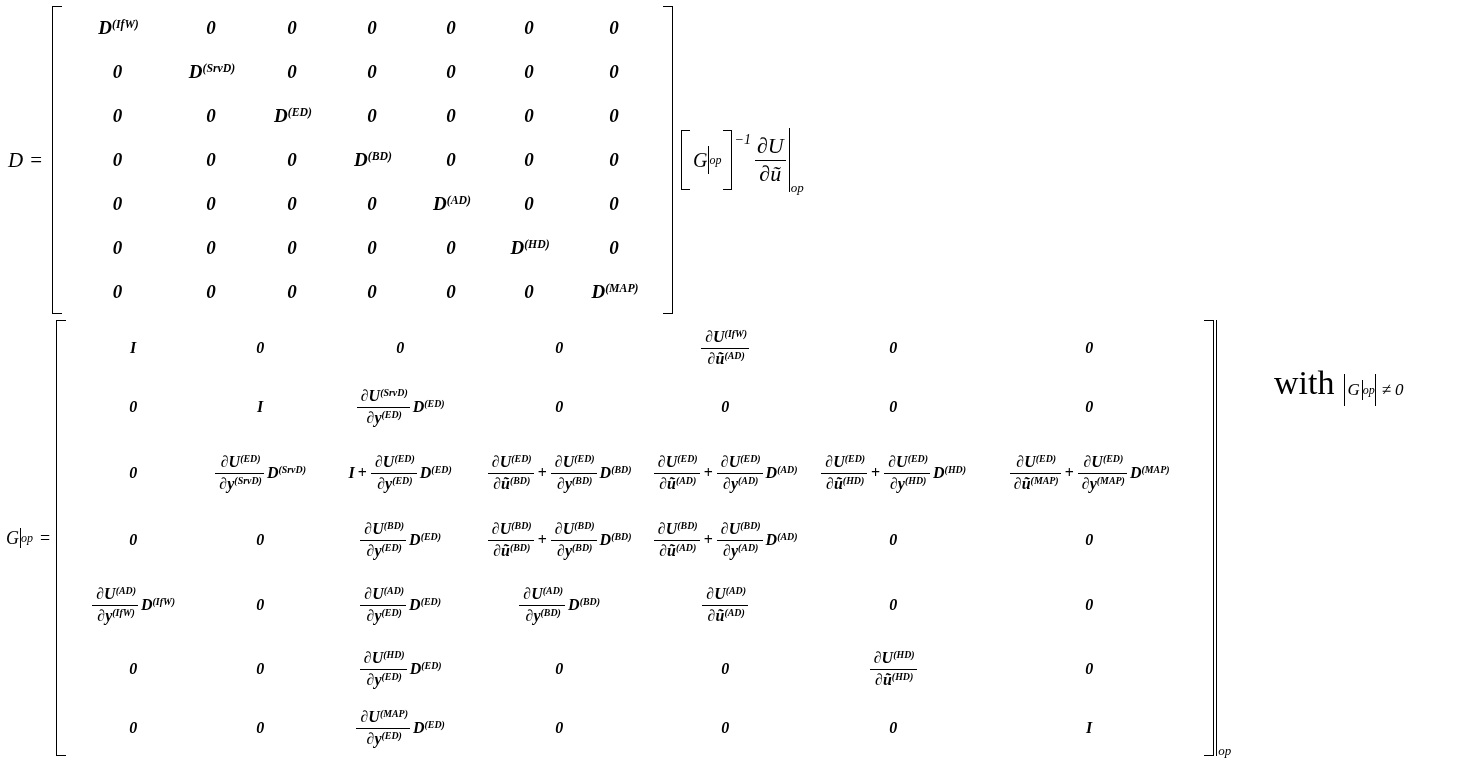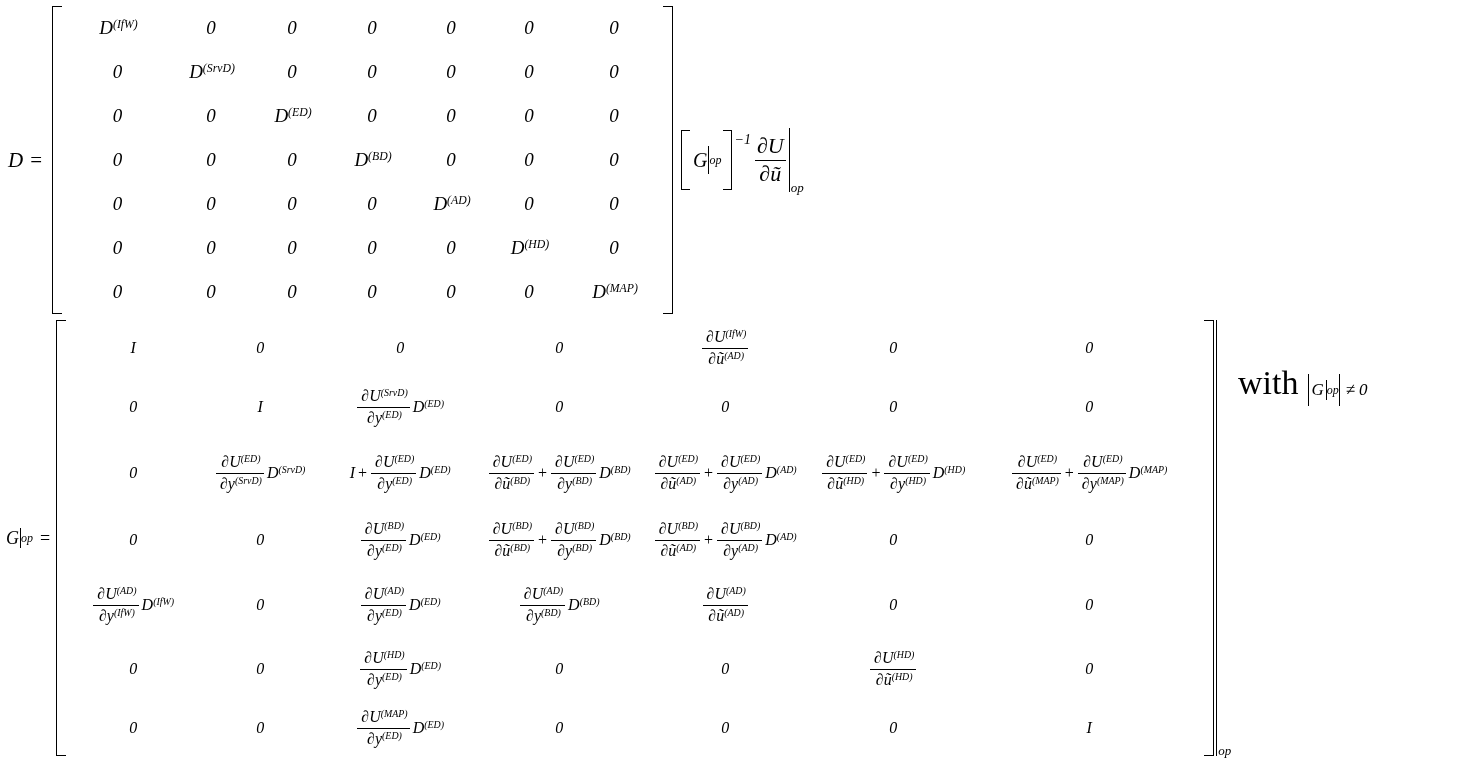--- a/index.html
+++ b/index.html
@@ -23,7 +23,7 @@
   .vline{align-self:stretch;width:0;border-left:1.5px solid #000;margin-left:2px;}
   .opsub-bottom{align-self:flex-end;font-size:13px;font-style:italic;transform:translateY(3px);margin-left:1px;}
 
-  .grid{display:grid;align-items:center;justify-items:center;}
+  .grid{display:grid;align-items:center;justify-items:center;font-weight:bold;}
   #m1{grid-template-columns:105px 82px 80px 80px 78px 78px 92px;grid-auto-rows:44px;font-size:19px;}
   #m2{grid-template-columns:128px 126px 154px 164px 168px 168px 224px;
       grid-template-rows:56px 62px 70px 64px 66px 62px 56px;font-size:16px;}

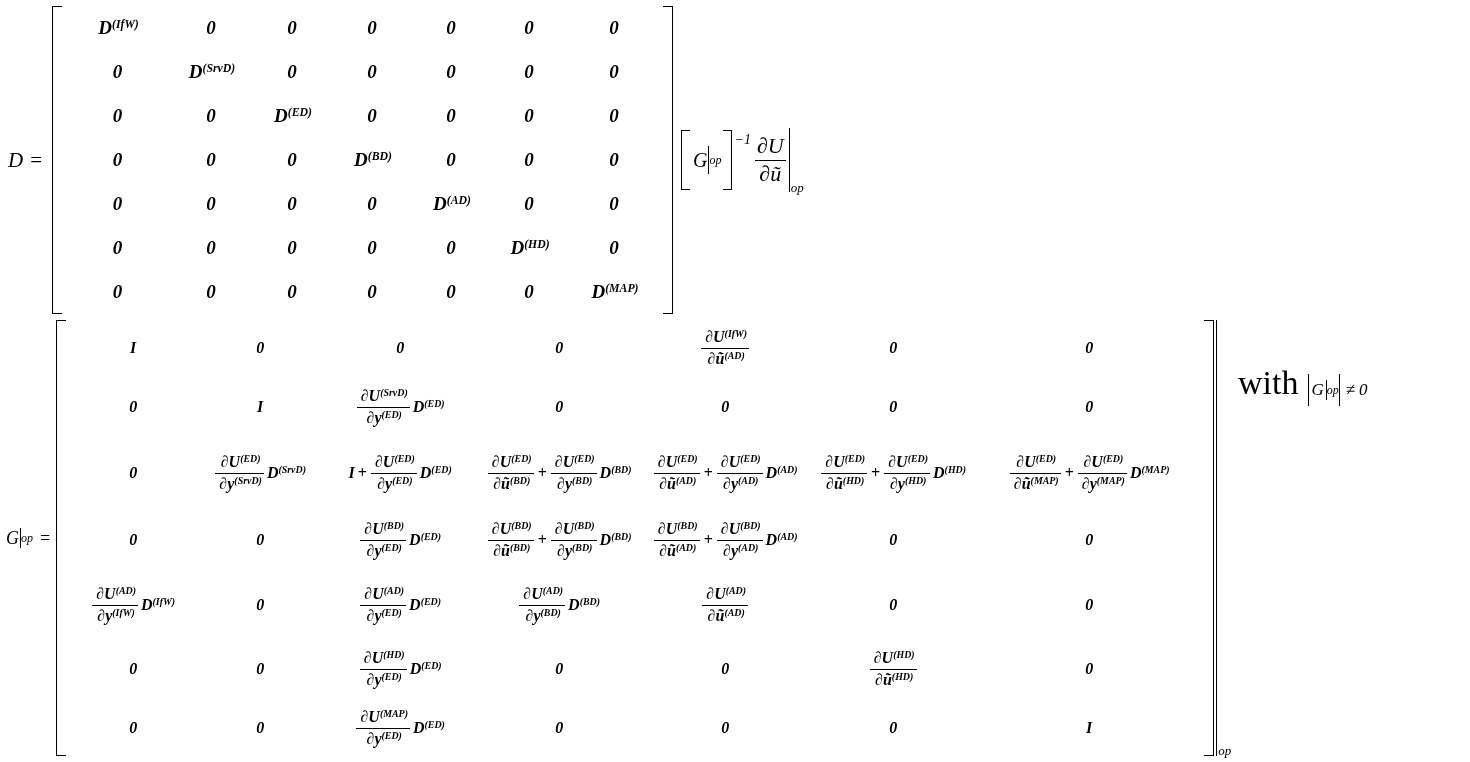--- a/index.html
+++ b/index.html
@@ -55,7 +55,7 @@
   .evalgrp .esb{font-size:13px;font-style:italic;transform:translateY(4px);margin-left:1px;}
 
   
-  #with{position:absolute;left:1238px;top:360px;display:flex;align-items:center;}
+  #with{position:absolute;left:1274px;top:360px;display:flex;align-items:center;}
   .withword{font-size:34px;font-style:normal;margin-right:10px;}
   .det{display:inline-flex;align-items:center;font-size:17px;margin-top:14px;}
   .cbar{display:inline-block;width:0;border-left:1.3px solid #000;height:32px;}

